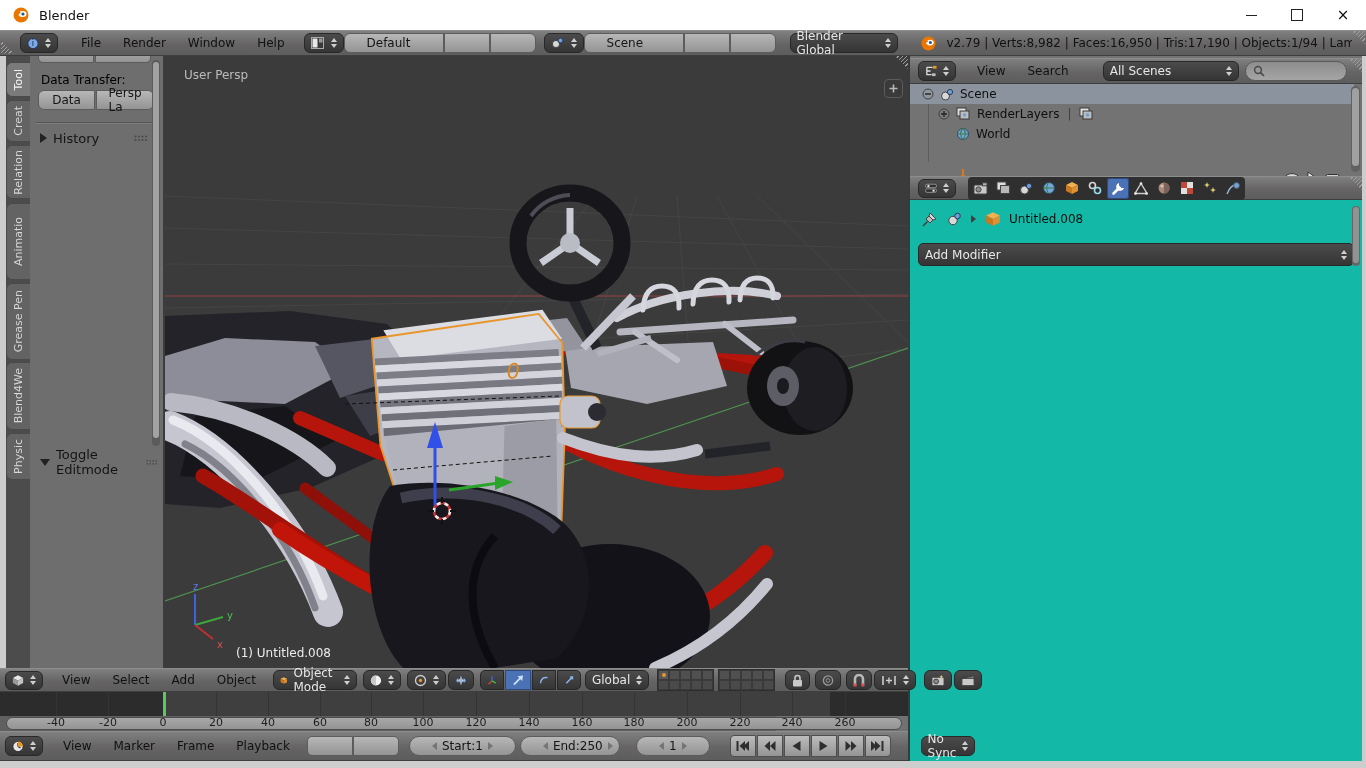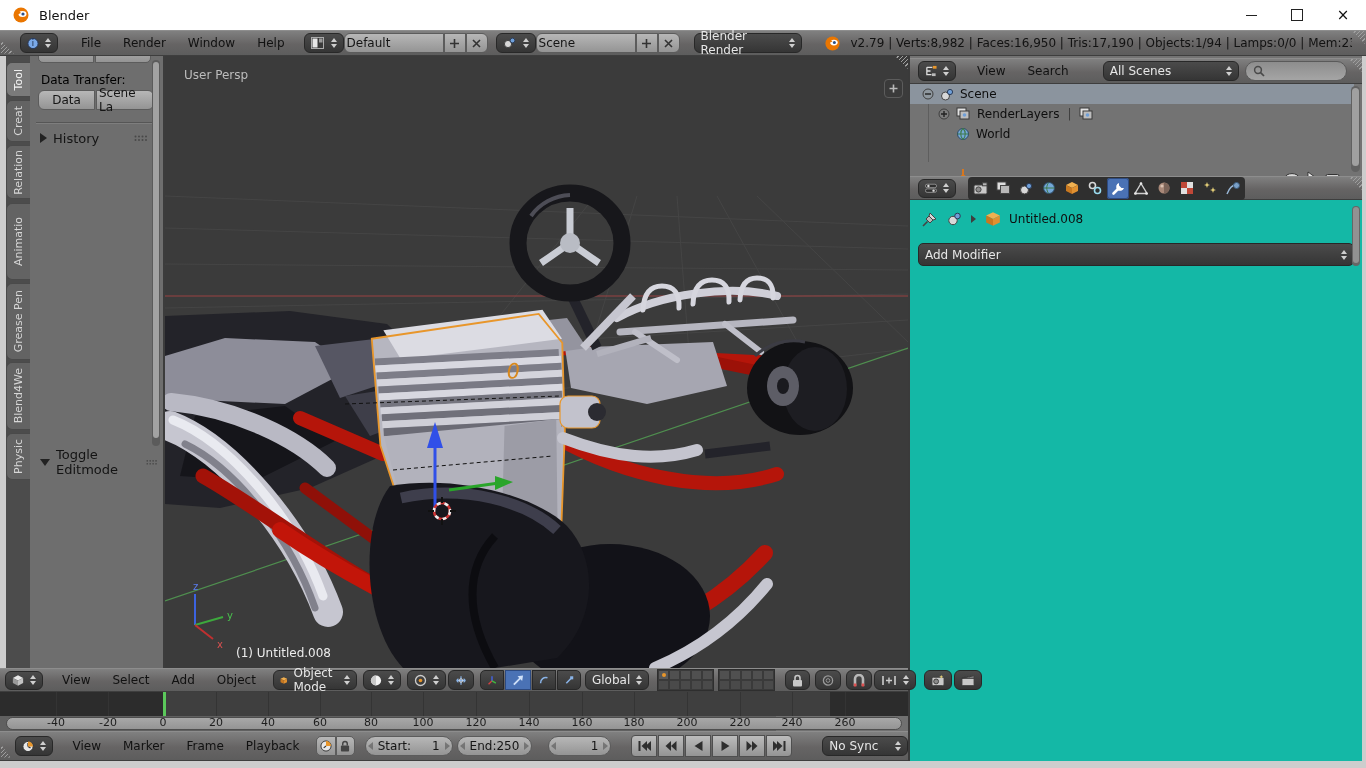--- a/index.html
+++ b/index.html
@@ -13,7 +13,7 @@
   .wdark{background:linear-gradient(#4b4b4b,#353535);border:1px solid #282828;border-radius:6px;
          color:#e6e6e6;display:flex;align-items:center;height:20px;box-sizing:border-box;padding:0 6px}
   .wlight{background:linear-gradient(#b7b7b7,#949494);border:1px solid #5c5c5c;border-radius:6px;
-          color:#151515;display:flex;align-items:center;height:20px;box-sizing:border-box;padding:0 2px}
+          color:#151515;display:flex;align-items:center;height:20px;box-sizing:border-box;padding:0 22px}
   .ud{display:inline-flex;flex-direction:column;gap:2px;margin-left:auto;padding-left:6px}
   .ud b{width:0;height:0;border-left:3.5px solid transparent;border-right:3.5px solid transparent}
   .ud .up{border-bottom:4px solid #cfcfcf}.ud .dn{border-top:4px solid #cfcfcf}

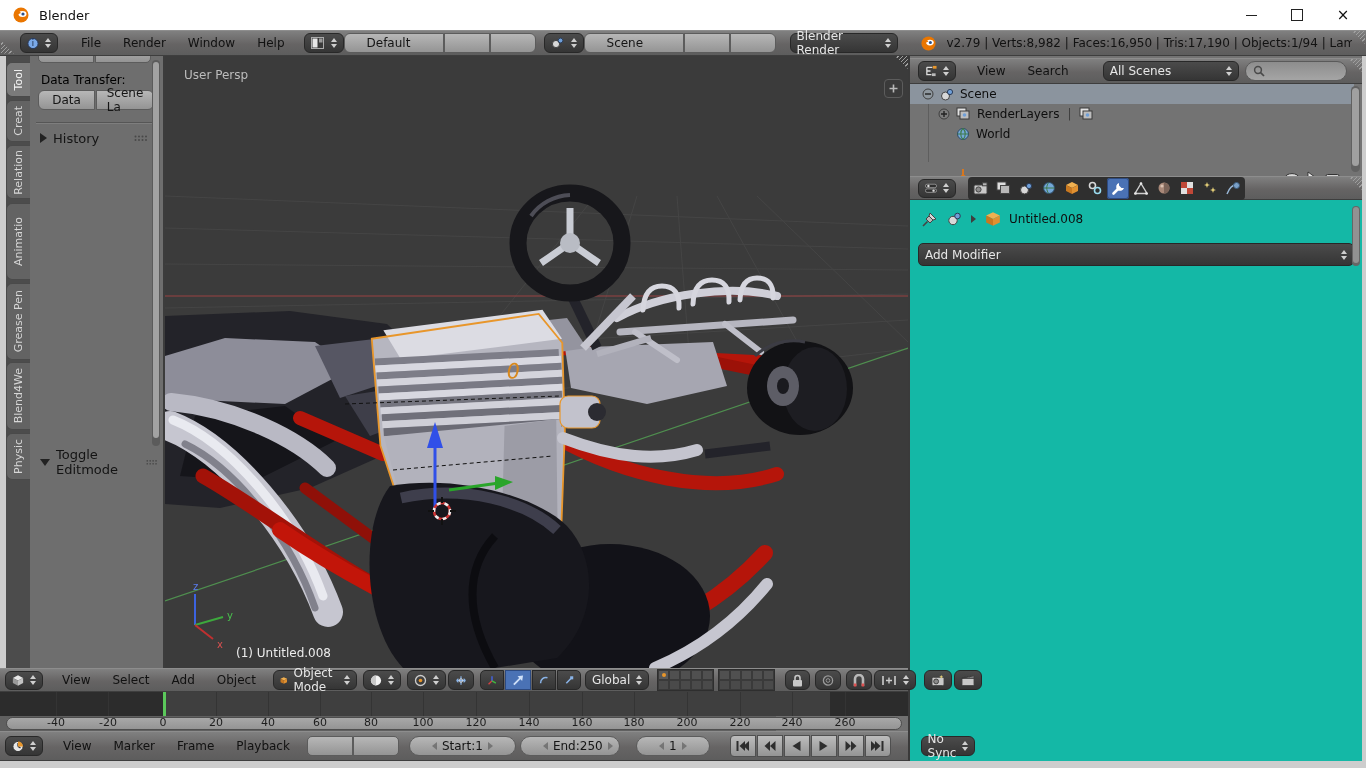--- a/index.html
+++ b/index.html
@@ -128,7 +128,7 @@
       </svg>
   </div>
   <div class="wdark" style="margin-left:14px;width:108px">
-      <span>Blender Render</span>
+      <span>Blender Global</span>
       <span class="ud">
         <b class="up"></b>
         <b class="dn"></b>

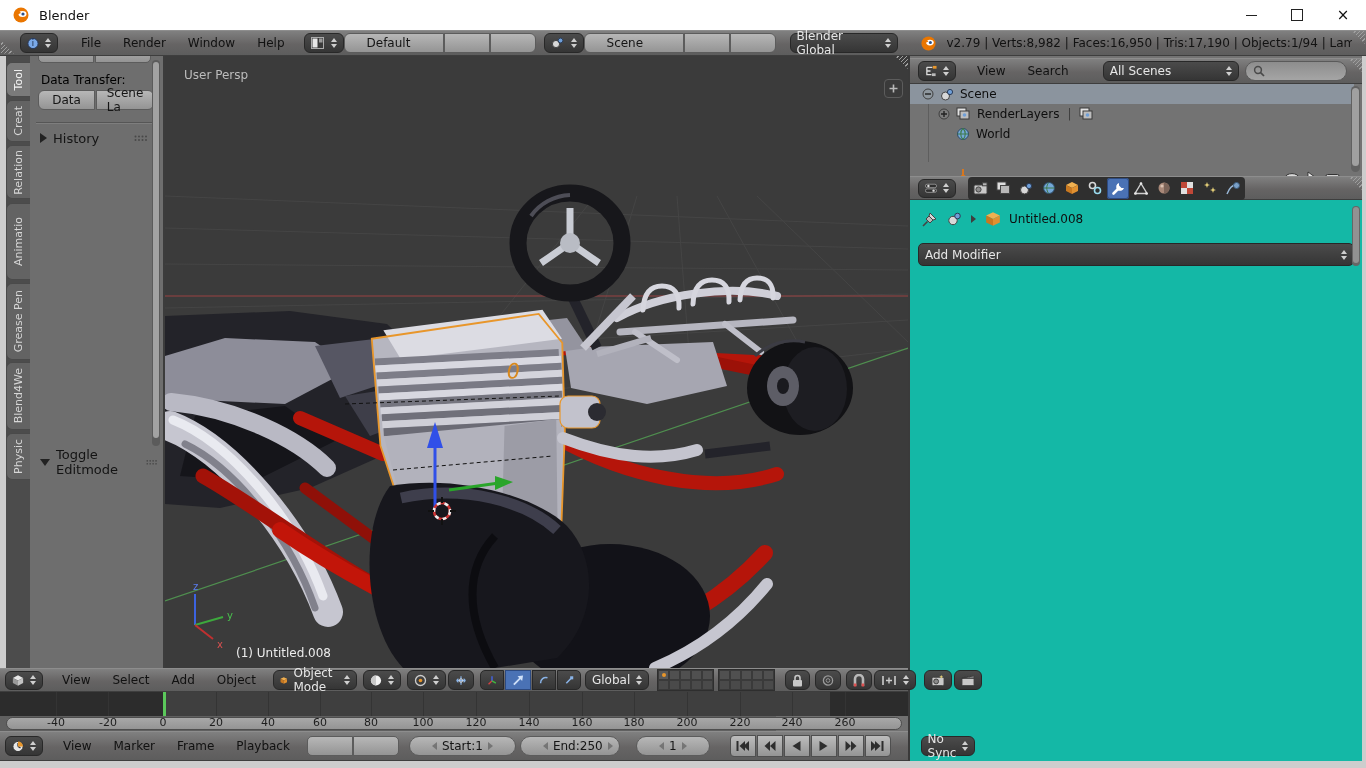--- a/index.html
+++ b/index.html
@@ -177,7 +177,7 @@
       <span>Data</span>
     </div>
   <div class="wlight" style="position:absolute;left:66px;top:34px;width:58px;border-radius:0 6px 6px 0;justify-content:center">
-      <span>Scene La</span>
+      <span>Persp La</span>
     </div>
   <div style="position:absolute;left:6px;top:66px;width:118px;border-top:1px solid #565656;border-bottom:1px solid #7e7e7e"></div>
   <div style="position:absolute;left:10px;top:72px;width:116px;height:20px;display:flex;align-items:center">

